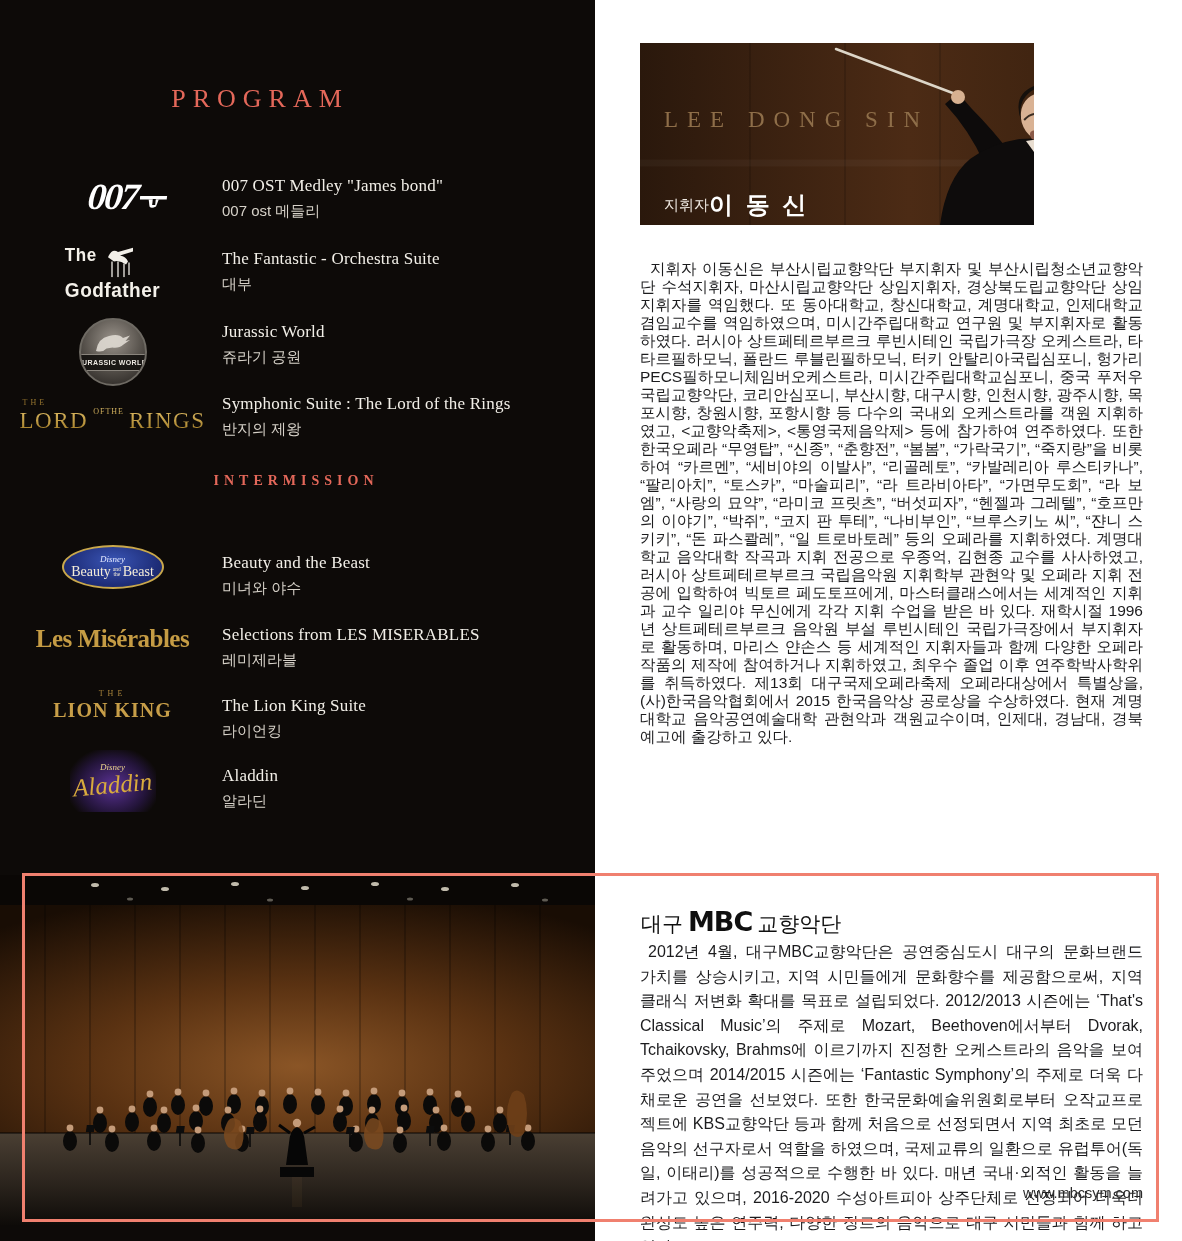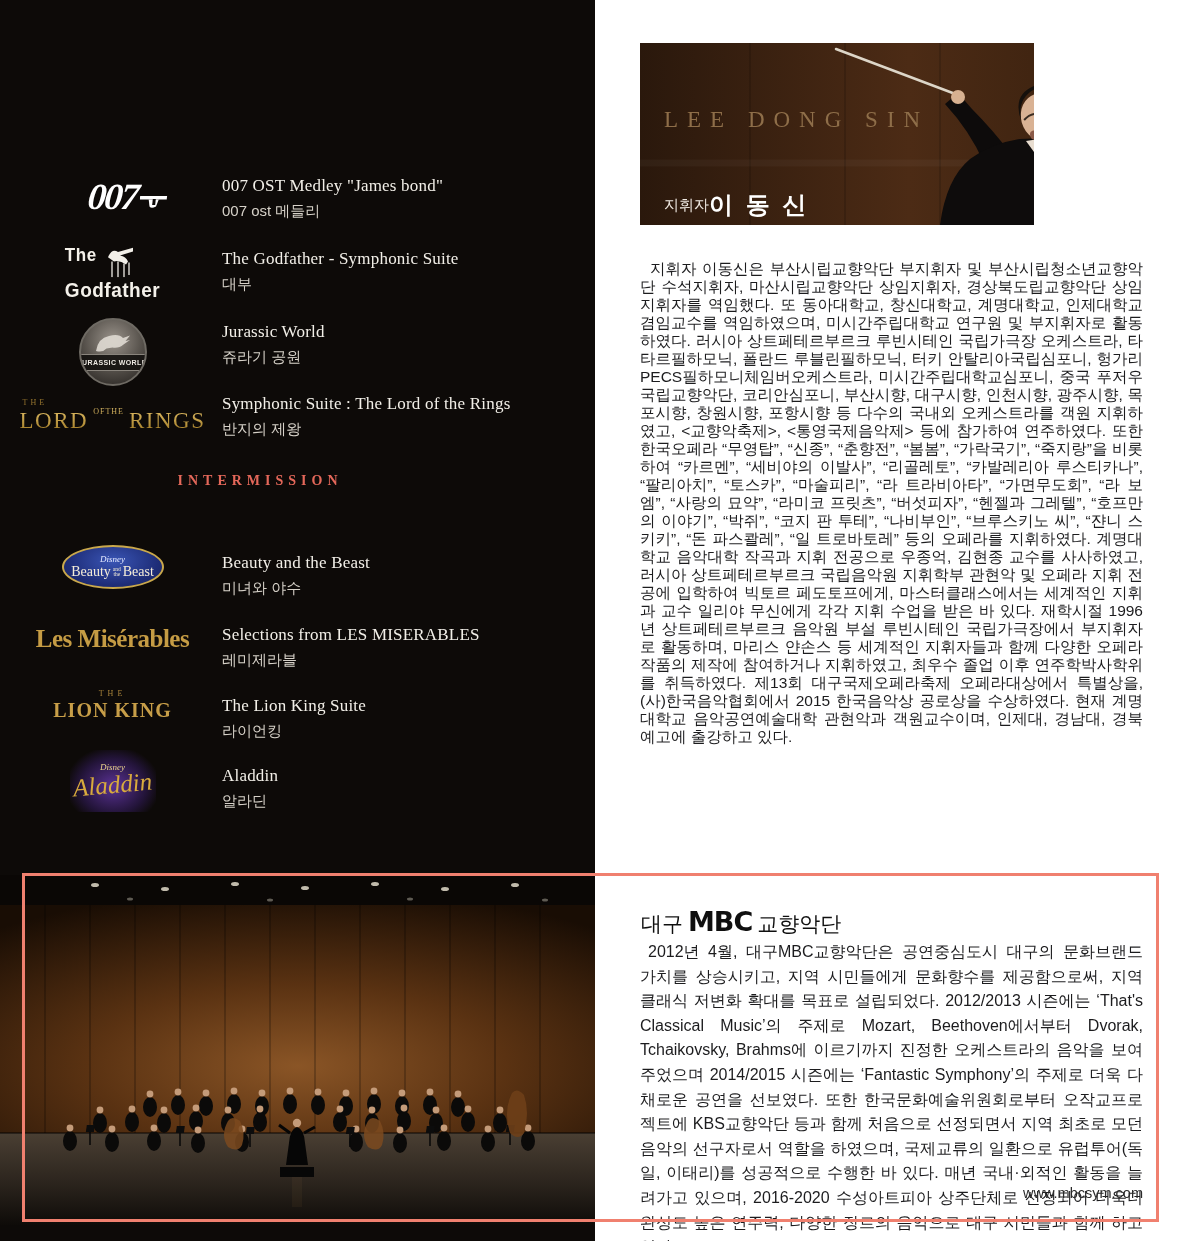--- a/index.html
+++ b/index.html
@@ -95,6 +95,7 @@
 <div class="page">
 
   <div class="left-panel">
+    <div class="program-heading">PROGRAM</div>
 
     <div class="row" style="top:176px">
       <div class="logo-cell" style="top:4px">

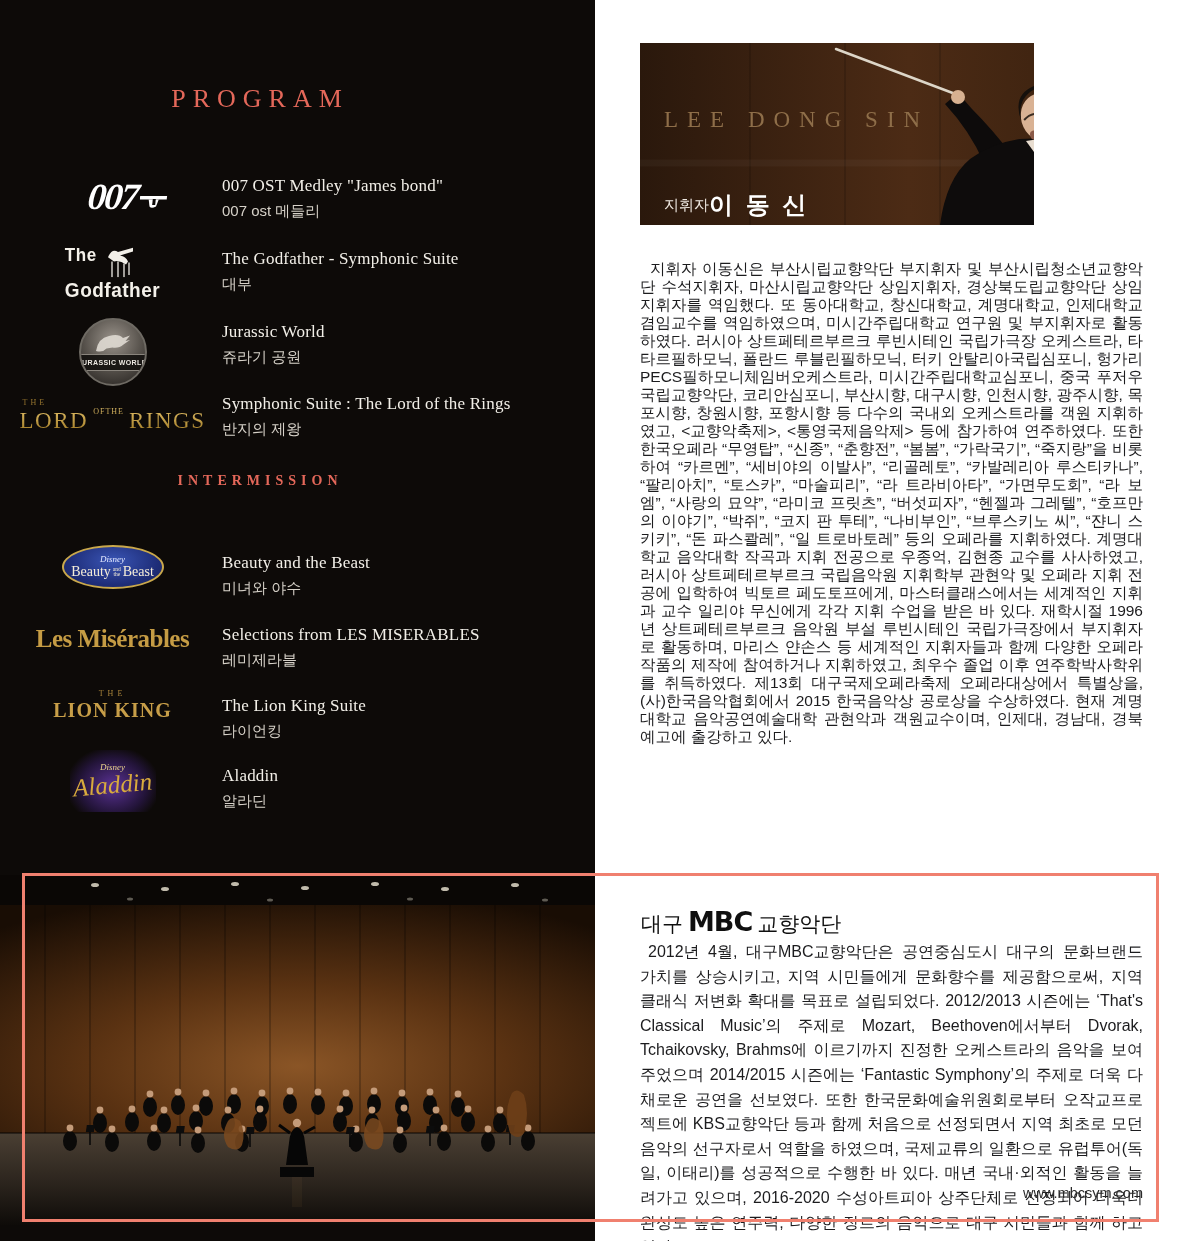--- a/index.html
+++ b/index.html
@@ -136,7 +136,7 @@
         </div>
       </div>
       <div class="text-cell">
-        <div class="title">The Godfather - Symphonic Suite</div>
+        <div class="title">The Fantastic - Orchestra Suite</div>
         <div class="subtitle">대부</div>
       </div>
     </div>

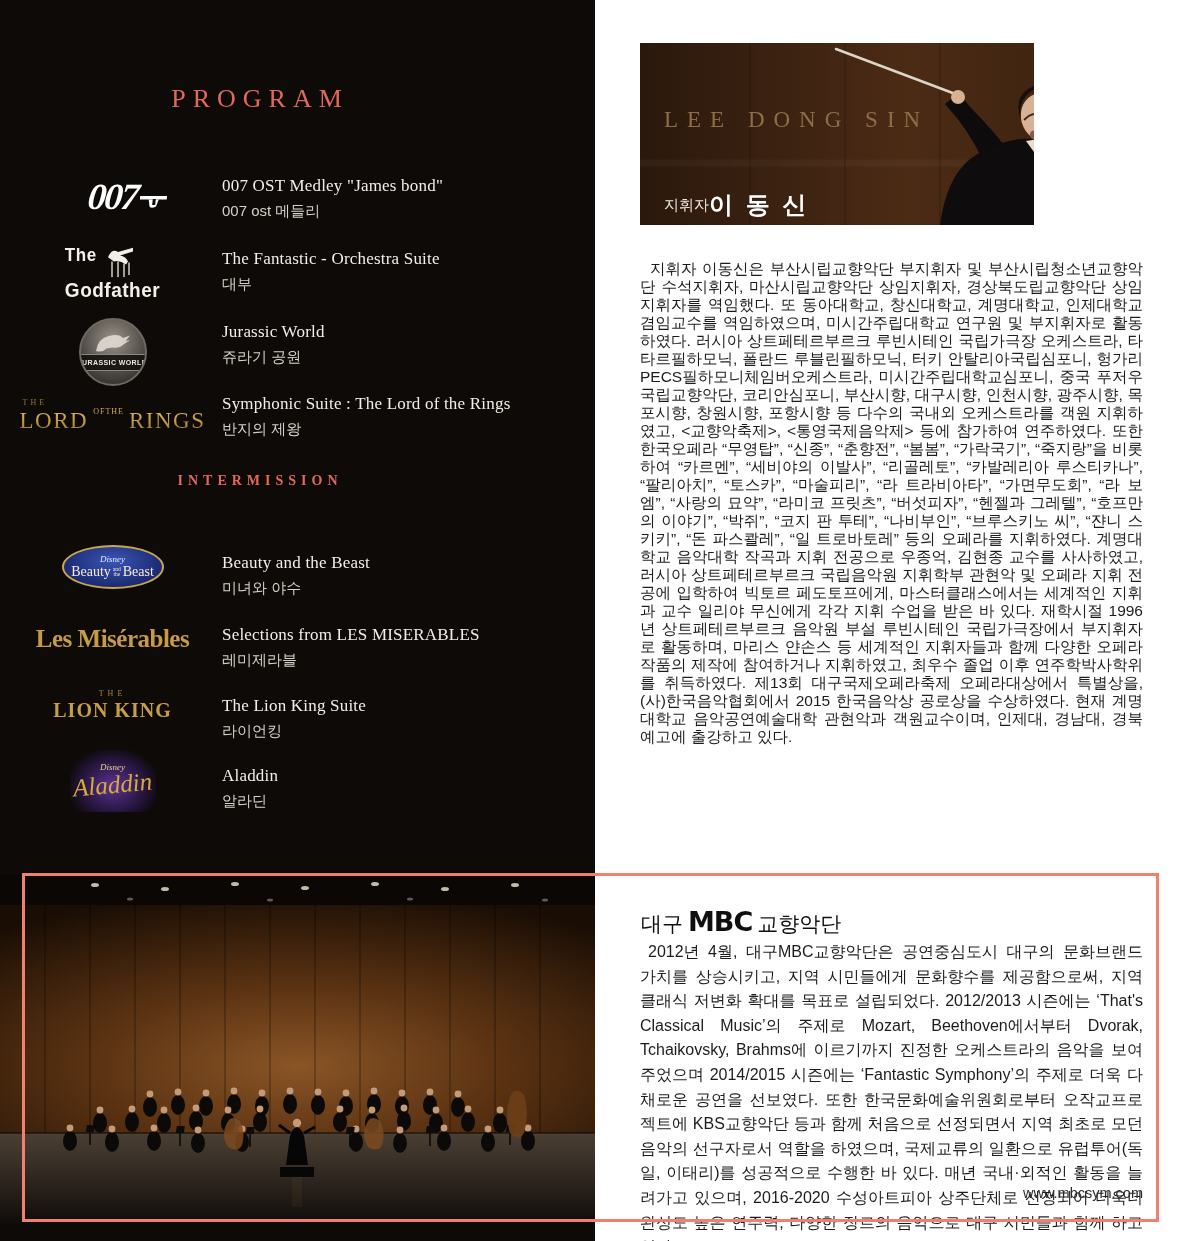--- a/index.html
+++ b/index.html
@@ -11,7 +11,7 @@
   .program-heading{position:absolute;left:0;top:84px;width:520px;text-align:center;
     font-family:"Liberation Serif",serif;font-size:26px;letter-spacing:7px;color:#e4685a;}
   .intermission{position:absolute;left:0;top:473px;width:520px;text-align:center;
-    font-family:"Liberation Serif",serif;font-size:14px;letter-spacing:5px;color:#e4685a;font-weight:bold;}
+    font-family:"Liberation Serif",serif;font-size:14px;letter-spacing:5px;color:#e4685a;font-weight:bold;padding-left:36px;}
 
   .row{position:absolute;left:0;width:595px;}
   .logo-cell{position:absolute;left:30px;width:165px;display:flex;justify-content:center;}

